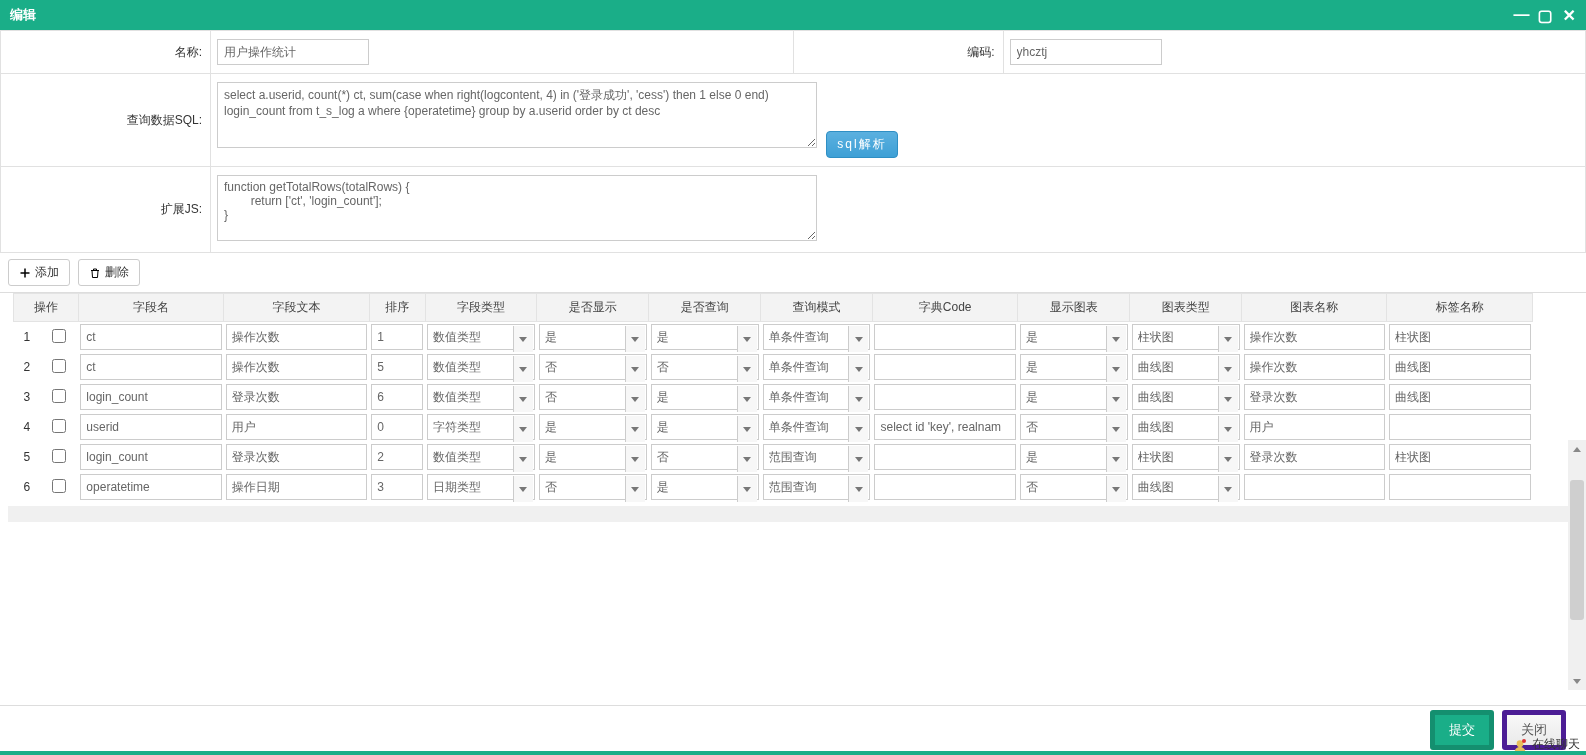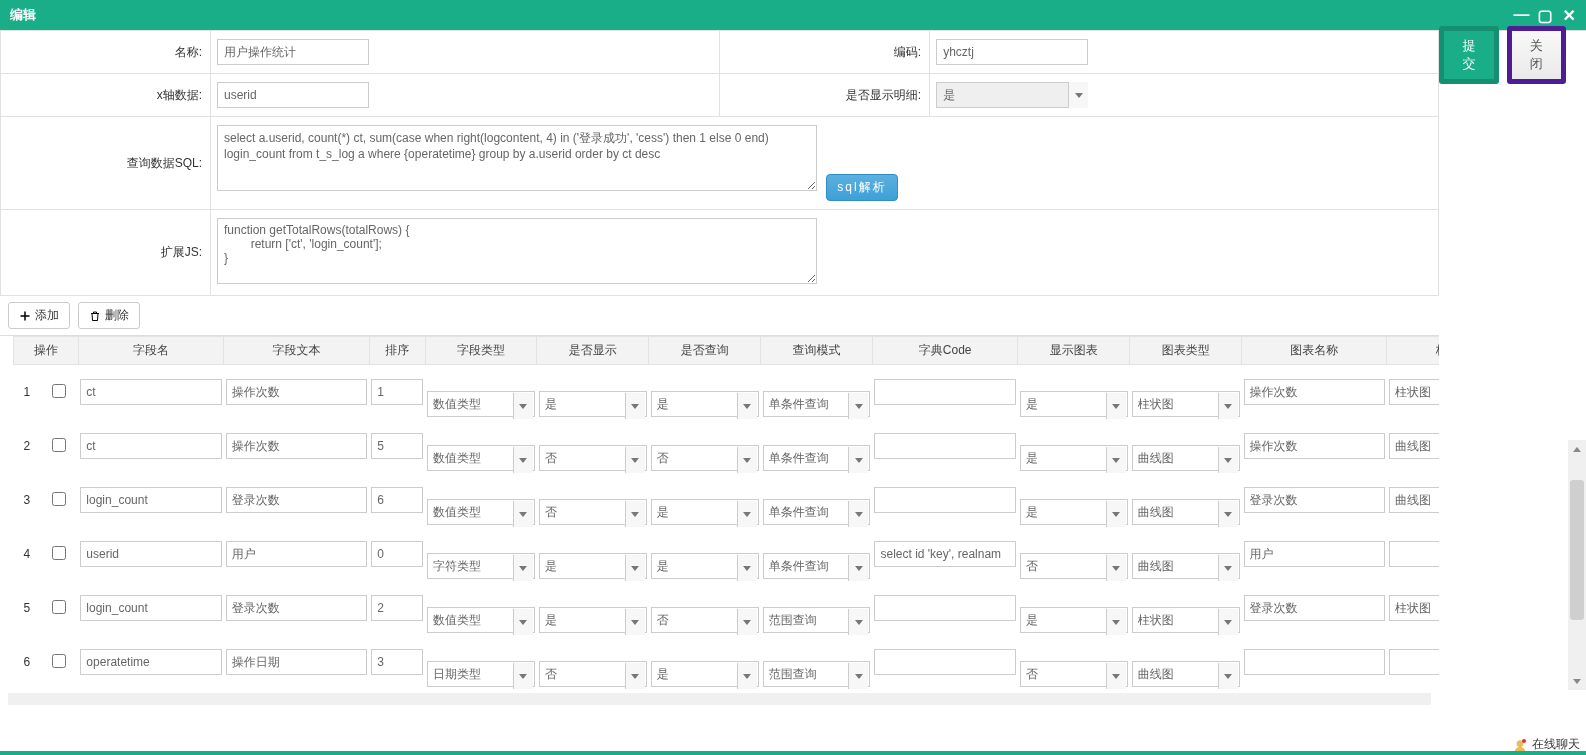--- a/index.html
+++ b/index.html
@@ -11,7 +11,7 @@
 .window-controls span { cursor: pointer; font-size: 16px; font-weight: bold; user-select: none; }
 .win-min { letter-spacing: -2px; }
 
-.content-wrapper { height: calc(755px - 30px); display: flex; flex-direction: row; }
+.content-wrapper { height: calc(755px - 30px); display: flex; flex-direction: column; }
 .form-scroll { overflow: auto; height: calc(100% - 50px); }
 
 .form-table { width: 100%; border-collapse: collapse; }

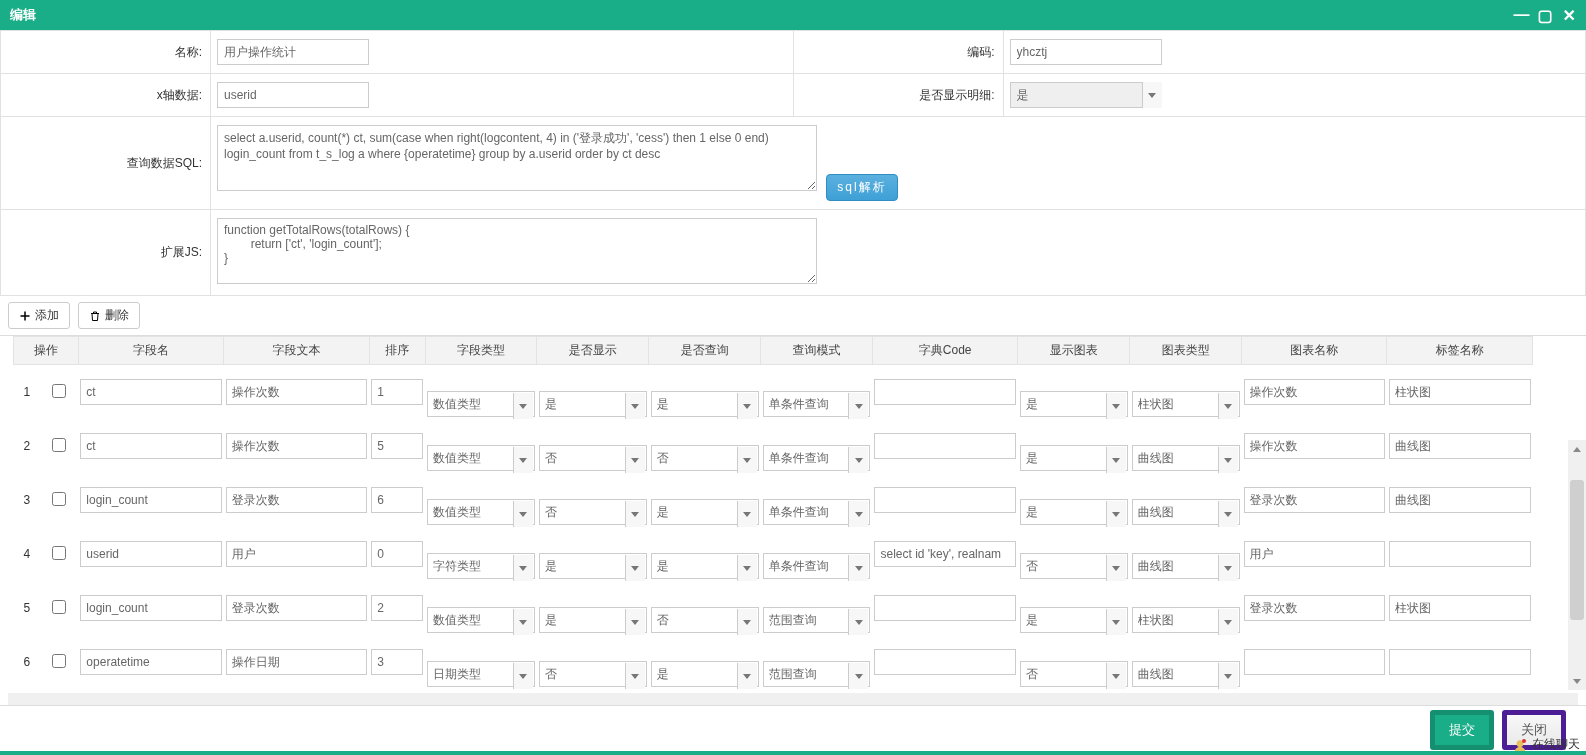--- a/index.html
+++ b/index.html
@@ -89,17 +89,6 @@
     <td><input type="text" value="用户操作统计" style=""></td>
     <td class="lbl">编码:</td>
     <td><input type="text" value="yhcztj" style=""></td>
-  </tr>
-  <tr>
-    <td class="lbl">x轴数据:</td>
-    <td><input type="text" value="userid" style=""></td>
-    <td class="lbl">是否显示明细:</td>
-    <td>
-      <span class="select-wrap">
-        <select><option>是</option></select>
-        <span class="select-caret"></span>
-      </span>
-    </td>
   </tr>
   <tr>
     <td class="lbl">查询数据SQL:</td>

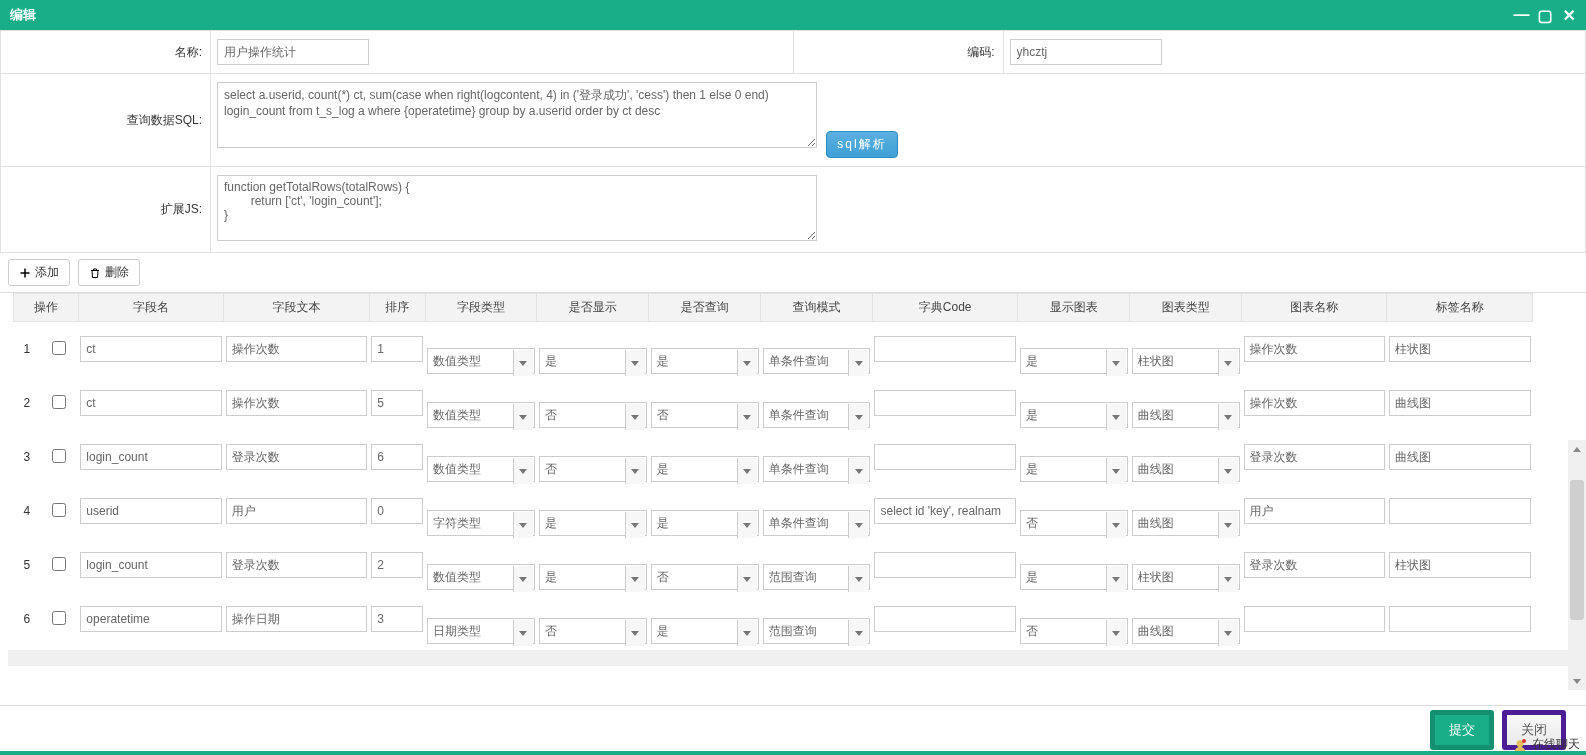--- a/index.html
+++ b/index.html
@@ -42,7 +42,7 @@
 .grid .rownum { width: 24px; }
 .grid .chkcol { width: 34px; }
 .grid input[type=text] { width: 100%; border: 1px solid #ccc; height: 26px; padding: 2px 5px; font-size: 12px; color: #666; }
-.grid .cell-select { position: relative; margin-top: 24px; }
+.grid .cell-select { position: relative; }
 .grid select { width: 100%; border: 1px solid #ccc; height: 26px; padding: 2px 5px; font-size: 12px; color: #666; appearance: none; -webkit-appearance: none; padding-right: 22px; background: #fff; }
 .grid .sel-caret { position: absolute; right: 2px; top: 2px; width: 20px; height: 26px; border-left: 1px solid #ccc; display: flex; align-items: center; justify-content: center; pointer-events: none; background: #f7f7f7; }
 .grid .sel-caret::after { content: ""; border-left: 4px solid transparent; border-right: 4px solid transparent; border-top: 5px solid #777; }

